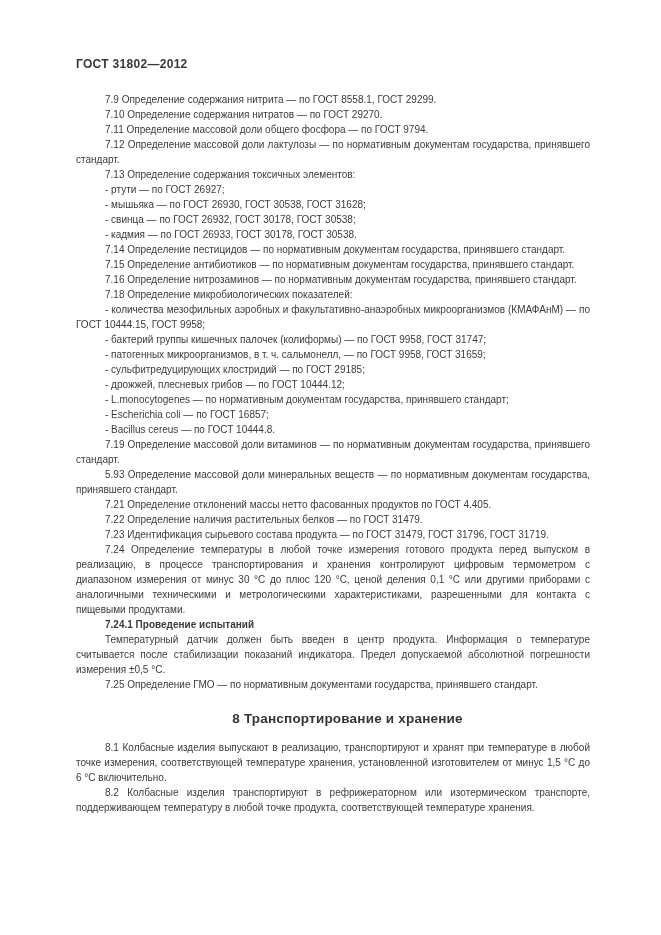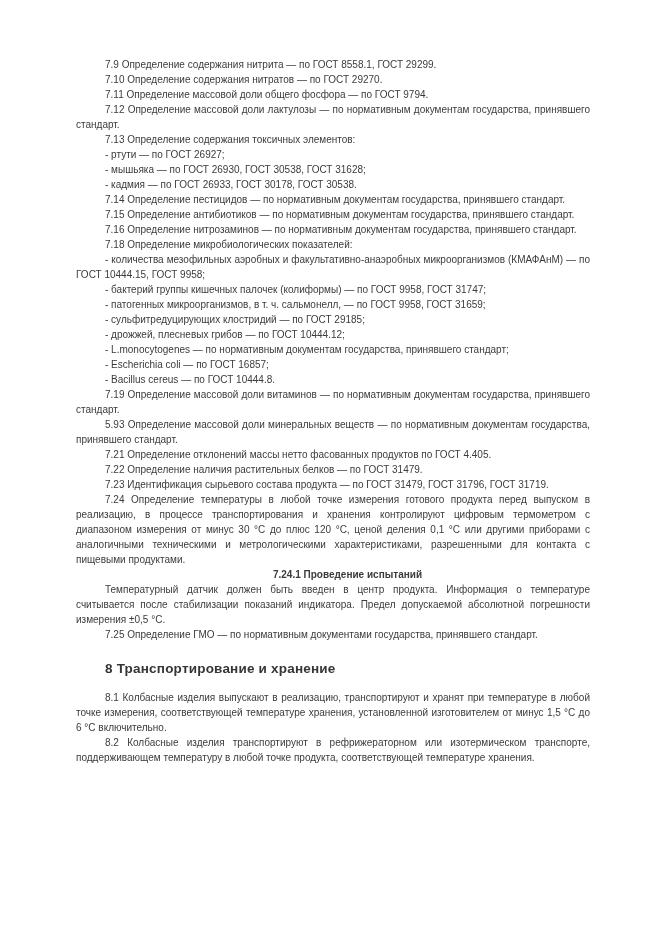--- a/index.html
+++ b/index.html
@@ -54,6 +54,7 @@
 <body>
 
 <div class="page">
+  <div class="doc-header">ГОСТ 31802—2012</div>
 
   <div class="doc-body">
       <p class="blk para">7.9 Определение содержания нитрита — по ГОСТ 8558.1, ГОСТ 29299.</p>

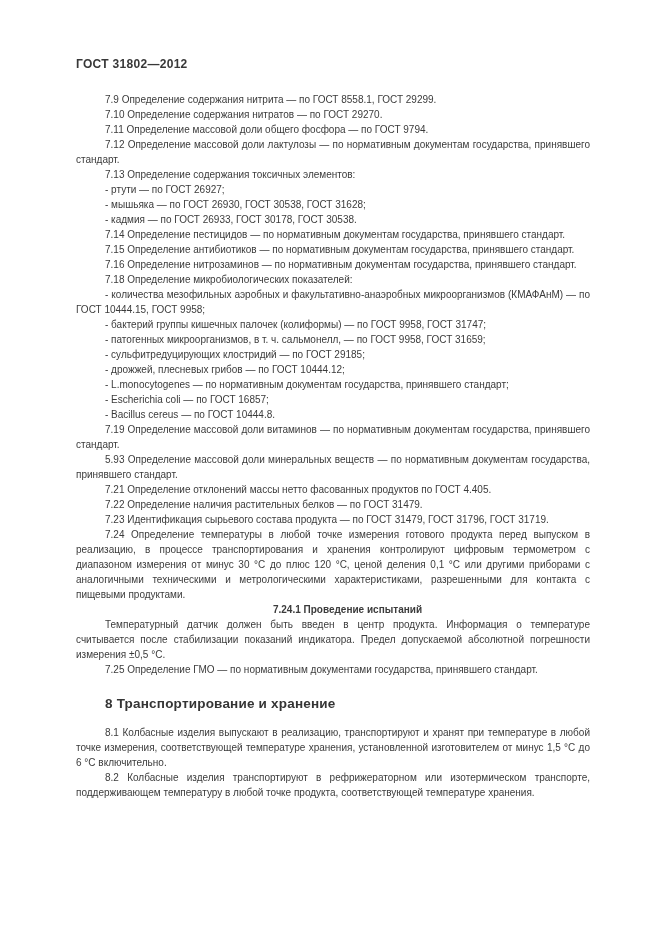--- a/index.html
+++ b/index.html
@@ -64,6 +64,7 @@
       <p class="blk para">7.13 Определение содержания токсичных элементов:</p>
       <p class="blk para">- ртути — по ГОСТ 26927;</p>
       <p class="blk para">- мышьяка — по ГОСТ 26930, ГОСТ 30538, ГОСТ 31628;</p>
+      <p class="blk para">- свинца — по ГОСТ 26932, ГОСТ 30178, ГОСТ 30538;</p>
       <p class="blk para">- кадмия — по ГОСТ 26933, ГОСТ 30178, ГОСТ 30538.</p>
       <p class="blk para">7.14 Определение пестицидов — по нормативным документам государства, принявшего стандарт.</p>
       <p class="blk para">7.15 Определение антибиотиков — по нормативным документам государства, принявшего стандарт.</p>

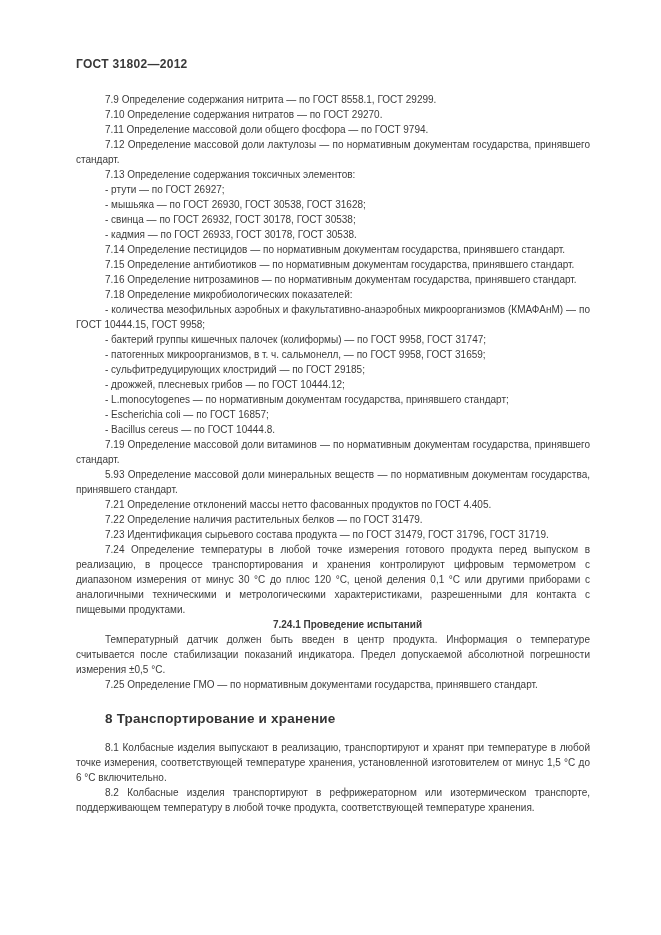--- a/index.html
+++ b/index.html
@@ -39,7 +39,7 @@
   }
   .blk.subheading {
     font-weight: bold;
-    text-align: center;
+    text-align: left;
   }
   .blk.heading {
     font-weight: bold;

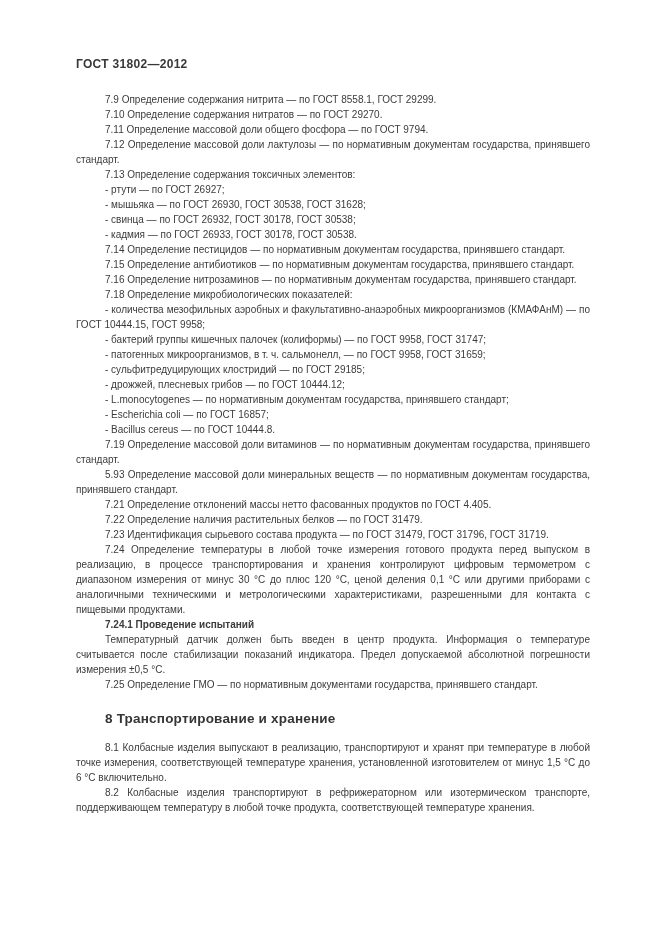--- a/index.html
+++ b/index.html
@@ -46,7 +46,7 @@
     font-size: 13.5px;
     letter-spacing: 0.2px;
     margin: 19px 0 14px 0;
-    text-align: left;
+    text-align: center;
     color: #353535;
   }
 </style>

